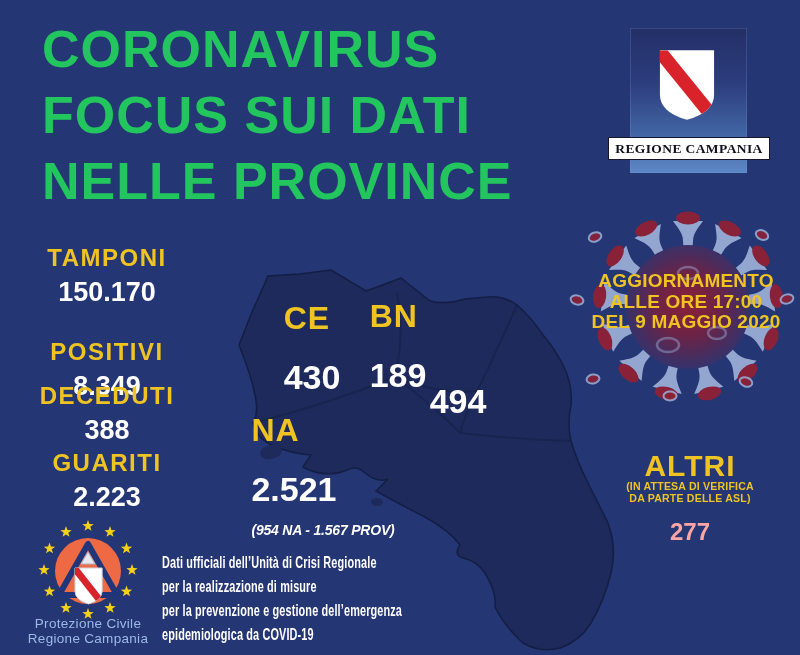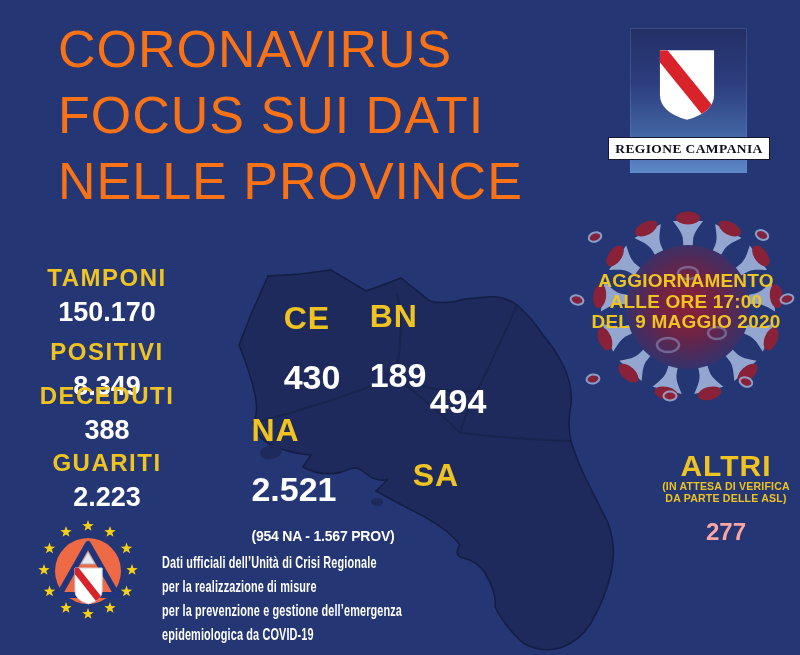--- a/index.html
+++ b/index.html
@@ -9,7 +9,7 @@
   .cx{transform:translateX(-50%);text-align:center;white-space:nowrap;}
 
   
-  .title{left:58px;top:16px;color:#f97316;font-weight:400;font-size:52px;line-height:66px;letter-spacing:1px;}
+  .title{left:42px;top:16px;color:#22c55e;font-weight:700;font-size:52px;line-height:66px;letter-spacing:1px;}
 
   
   .stat{left:107px;transform:translateX(-50%);text-align:center;white-space:nowrap;}

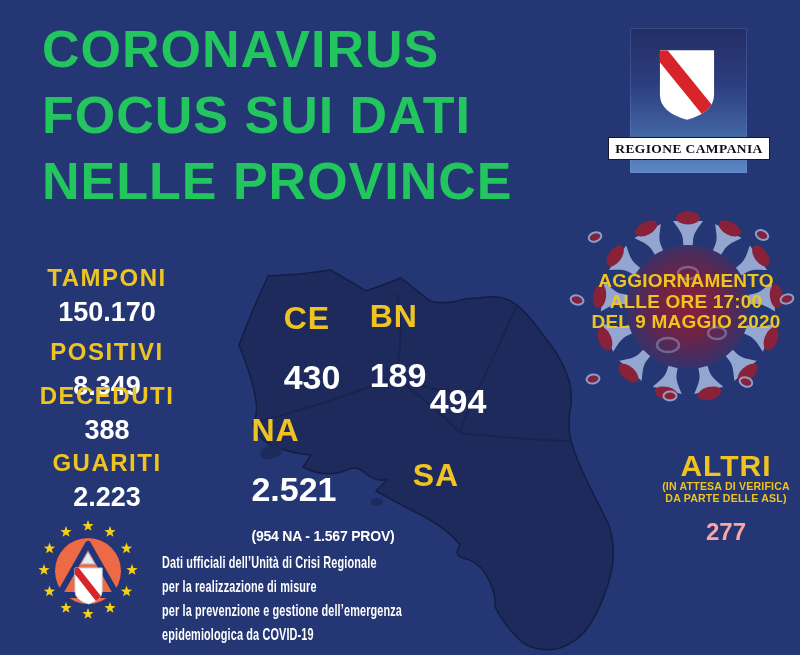--- a/index.html
+++ b/index.html
@@ -125,7 +125,7 @@
     <div>NELLE PROVINCE</div>
   </div>
 
-  <div class="abs stat z2" style="top:244px;margin-top:20px;">
+  <div class="abs stat z2" style="top:244px;">
     <div class="stat-label">TAMPONI</div>
     <div class="stat-value">150.170</div>
   </div>

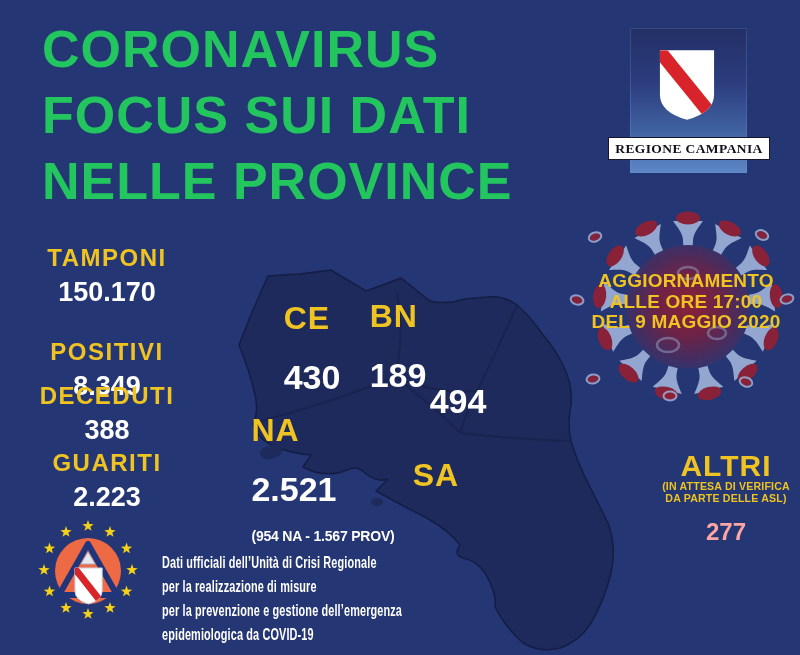--- a/index.html
+++ b/index.html
@@ -159,7 +159,6 @@
     <div class="prov-note">(954 NA - 1.567 PROV)</div>
   </div>
   <div class="abs prov z2" style="left:436px;top:456px;">
-    <div class="prov-code">SA</div>
   </div>
 
   <div class="abs cx update z3">

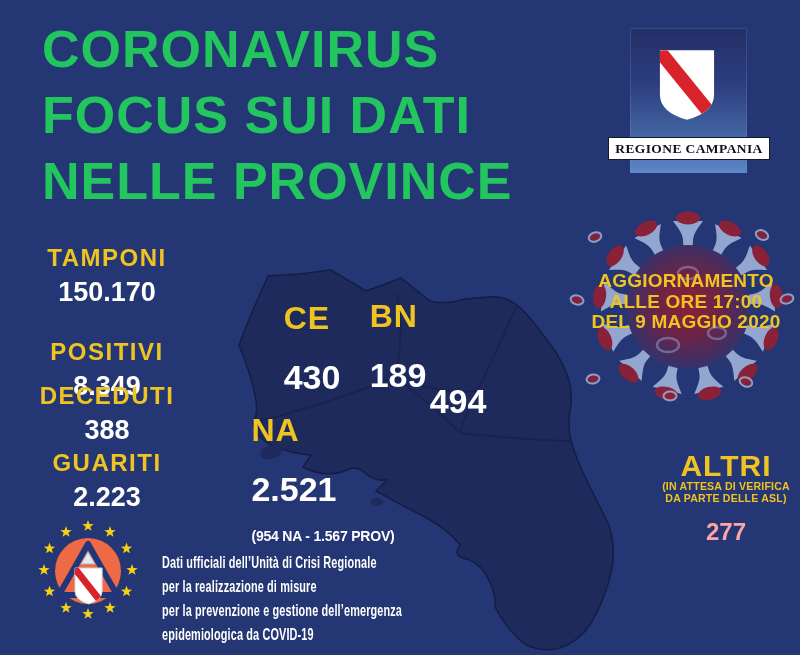--- a/index.html
+++ b/index.html
@@ -26,7 +26,7 @@
   .update{left:686px;top:271px;color:#efc422;font-weight:700;font-size:19px;line-height:20.5px;letter-spacing:.2px;}
 
   
-  .altri{left:690px;top:451px;margin-left:36px;}
+  .altri{left:690px;top:451px;}
   .altri-label{font-size:30px;font-weight:700;color:#efc422;line-height:30px;letter-spacing:1px;}
   .altri-note{font-size:11.5px;font-weight:700;color:#efc422;line-height:11.5px;letter-spacing:.2px;transform:scaleX(.92);transform-origin:center top;}
   .altri-value{font-size:24px;font-weight:700;color:#fca5a5;line-height:32px;margin-top:12px;}

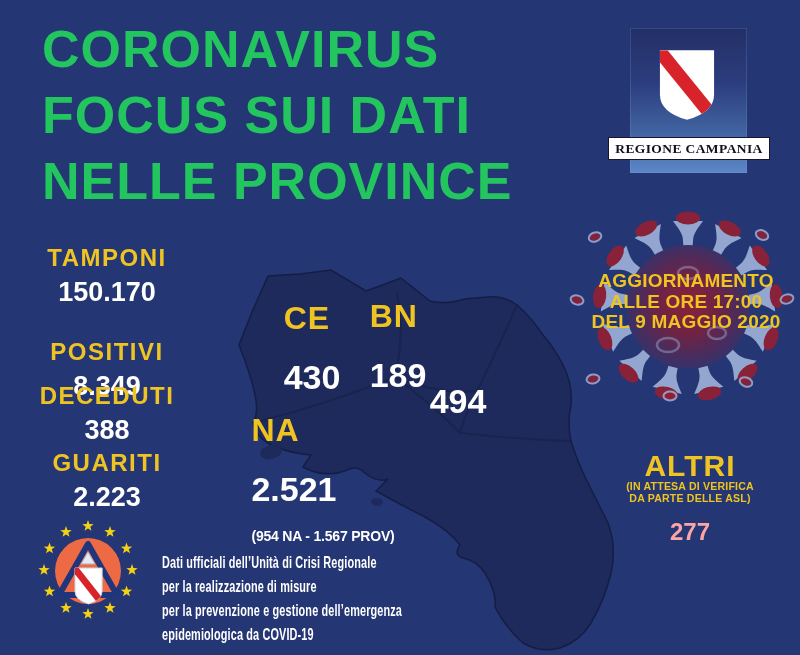--- a/index.html
+++ b/index.html
@@ -20,7 +20,7 @@
   .prov{transform:translateX(-50%);text-align:left;white-space:nowrap;}
   .prov-code{font-size:32px;font-weight:700;color:#efc422;line-height:38px;letter-spacing:1px;}
   .prov-value{font-size:34px;font-weight:700;color:#ffffff;line-height:42px;margin-top:19px;}
-  .prov-note{font-size:14px;font-weight:700;color:#ffffff;line-height:16px;margin-top:18px;letter-spacing:-0.2px;}
+  .prov-note{font-size:14px;font-weight:700;color:#ffffff;line-height:16px;margin-top:12px;letter-spacing:-0.2px;font-style:italic;}
 
   
   .update{left:686px;top:271px;color:#efc422;font-weight:700;font-size:19px;line-height:20.5px;letter-spacing:.2px;}

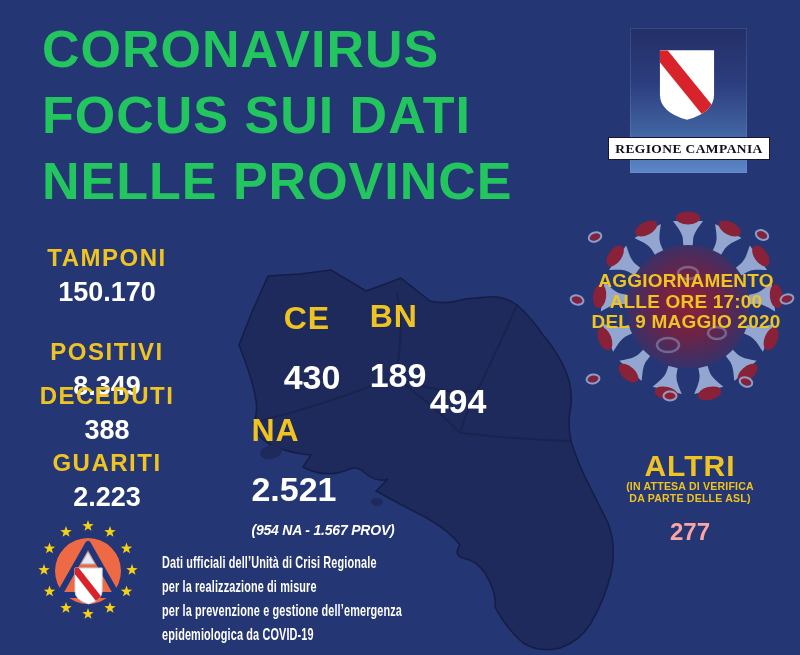--- a/index.html
+++ b/index.html
@@ -220,6 +220,10 @@
       </g>
     </g>
   </svg>
+  <div class="abs cx pc-caption z2">
+    <div>Protezione Civile</div>
+    <div>Regione Campania</div>
+  </div>
 
   <div class="abs footer z2">
     <div>Dati ufficiali dell’Unità di Crisi Regionale</div>

